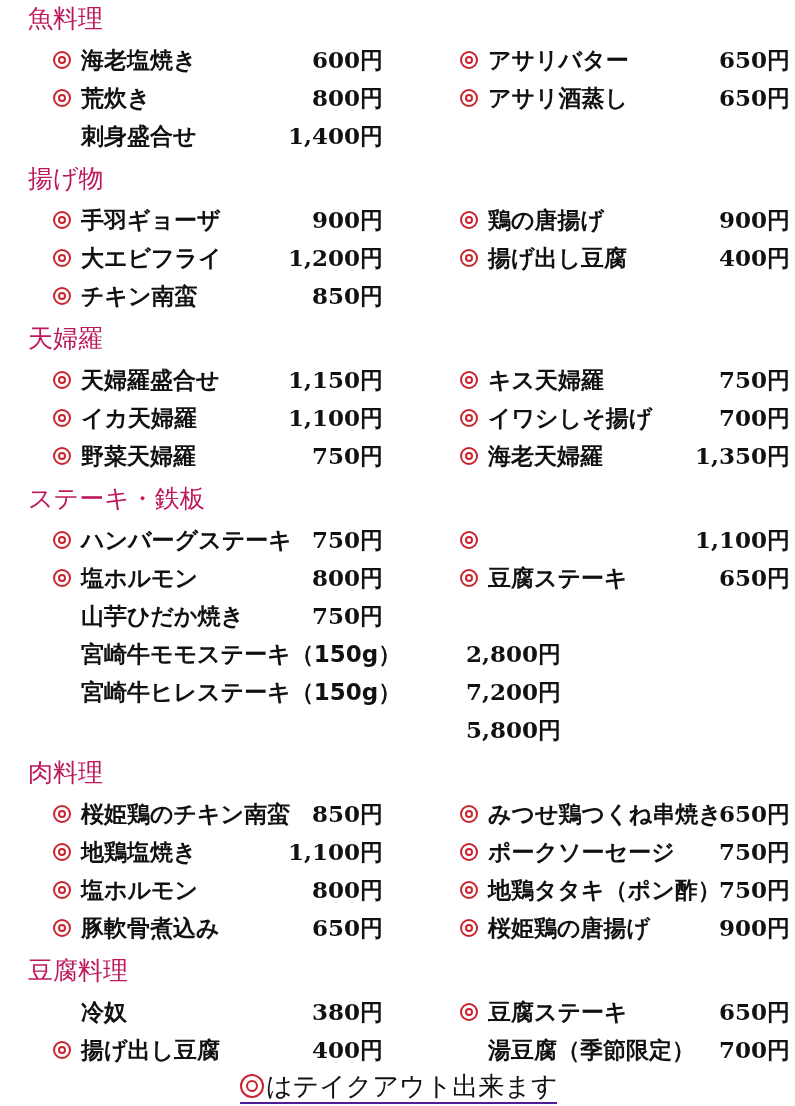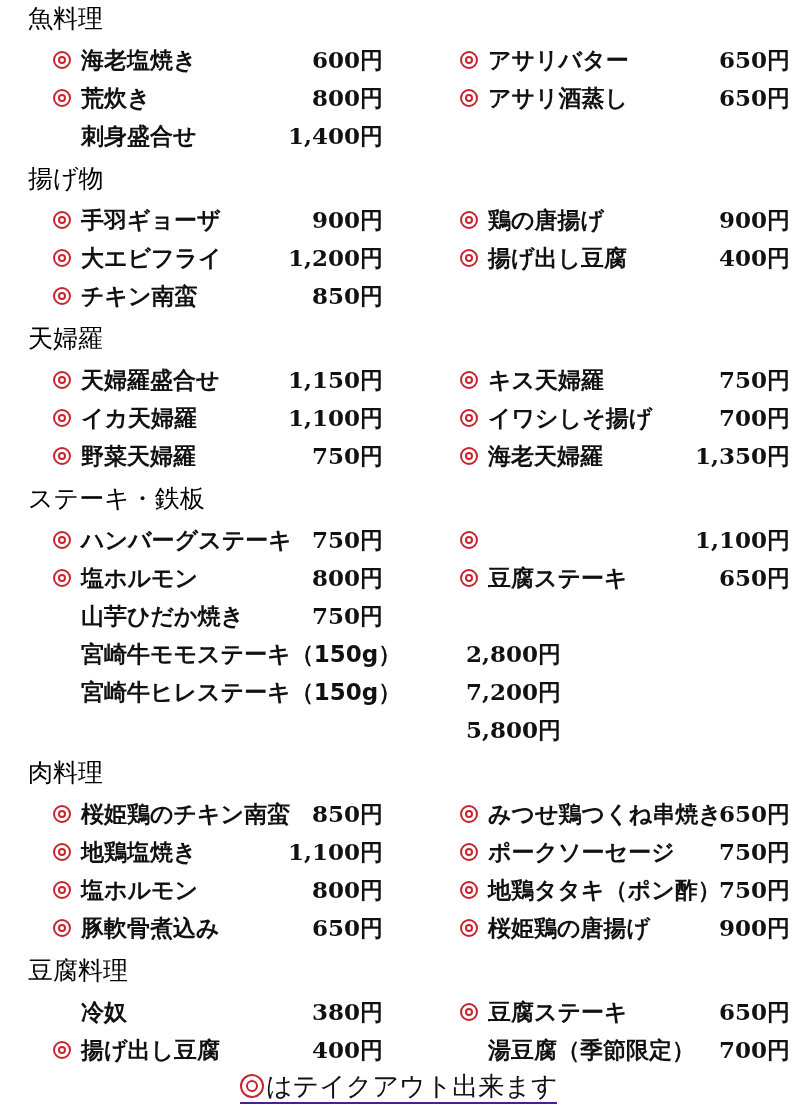--- a/index.html
+++ b/index.html
@@ -10,7 +10,7 @@
   }
   .heading {
     position:absolute; left:28px;
-    font-size:25px; line-height:30px; color:#000000;
+    font-size:25px; line-height:30px; color:#be185d;
     font-family: "DejaVu Serif", "Liberation Serif", serif;
   }
   .item {

